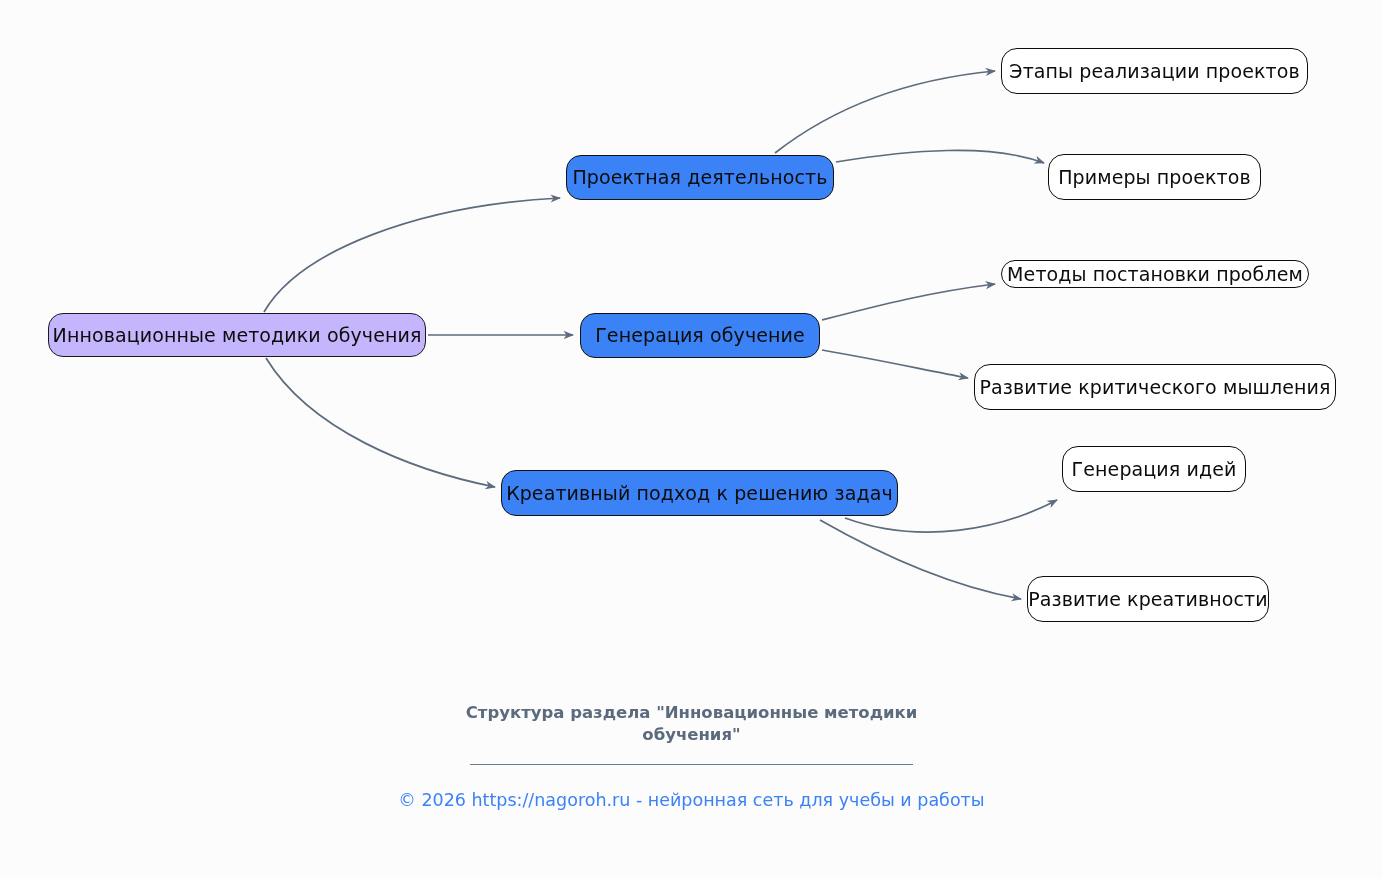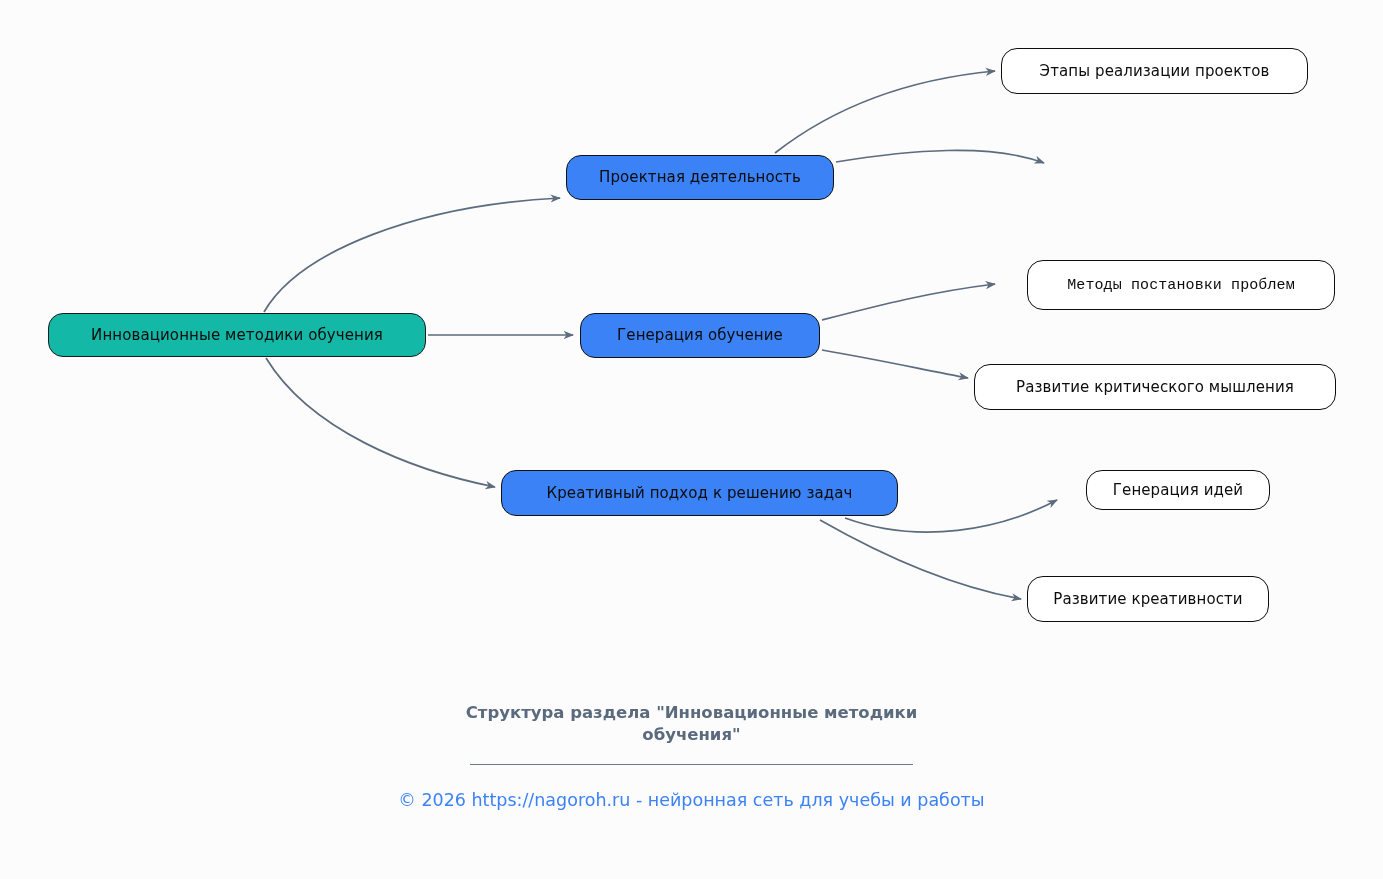--- a/index.html
+++ b/index.html
@@ -33,7 +33,7 @@
     justify-content: center;
     border-radius: 14px;
     border: 1.6px solid #121212;
-    font-size: 15px;
+    font-size: 19px;
     line-height: 1;
     color: #0c0c0c;
     white-space: nowrap;

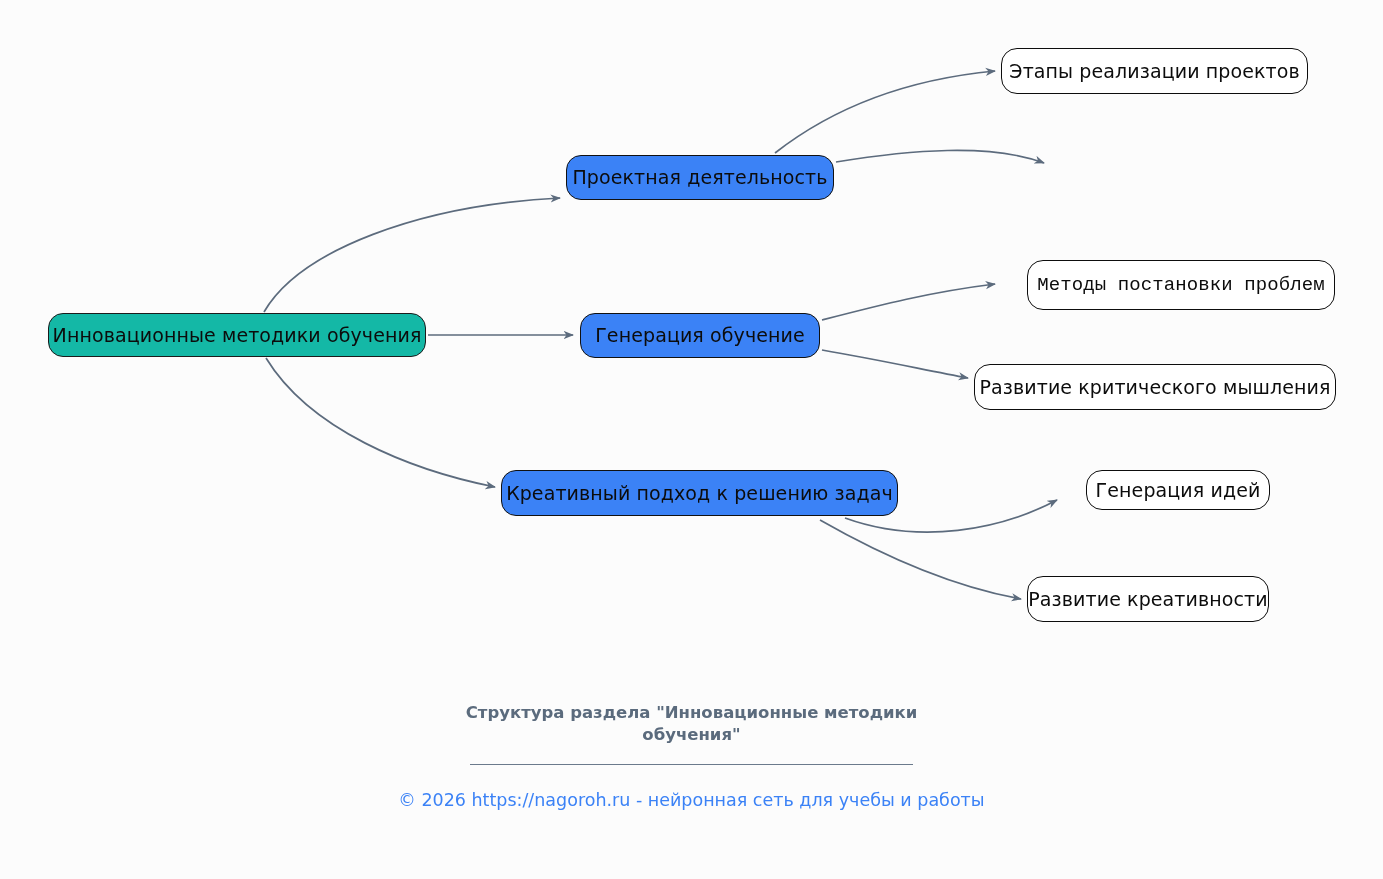--- a/index.html
+++ b/index.html
@@ -123,6 +123,9 @@
   <div class="node leaf" style="left:1001px; top:48px; width:307px; height:46px;">
     <span>Этапы реализации проектов</span>
   </div>
+  <div class="node leaf" style="left:1048px; top:154px; width:213px; height:46px;">
+    <span>Примеры проектов</span>
+  </div>
 
   <div class="node branch" style="left:580px; top:313px; width:240px; height:45px;">
     <span>Генерация обучение</span>

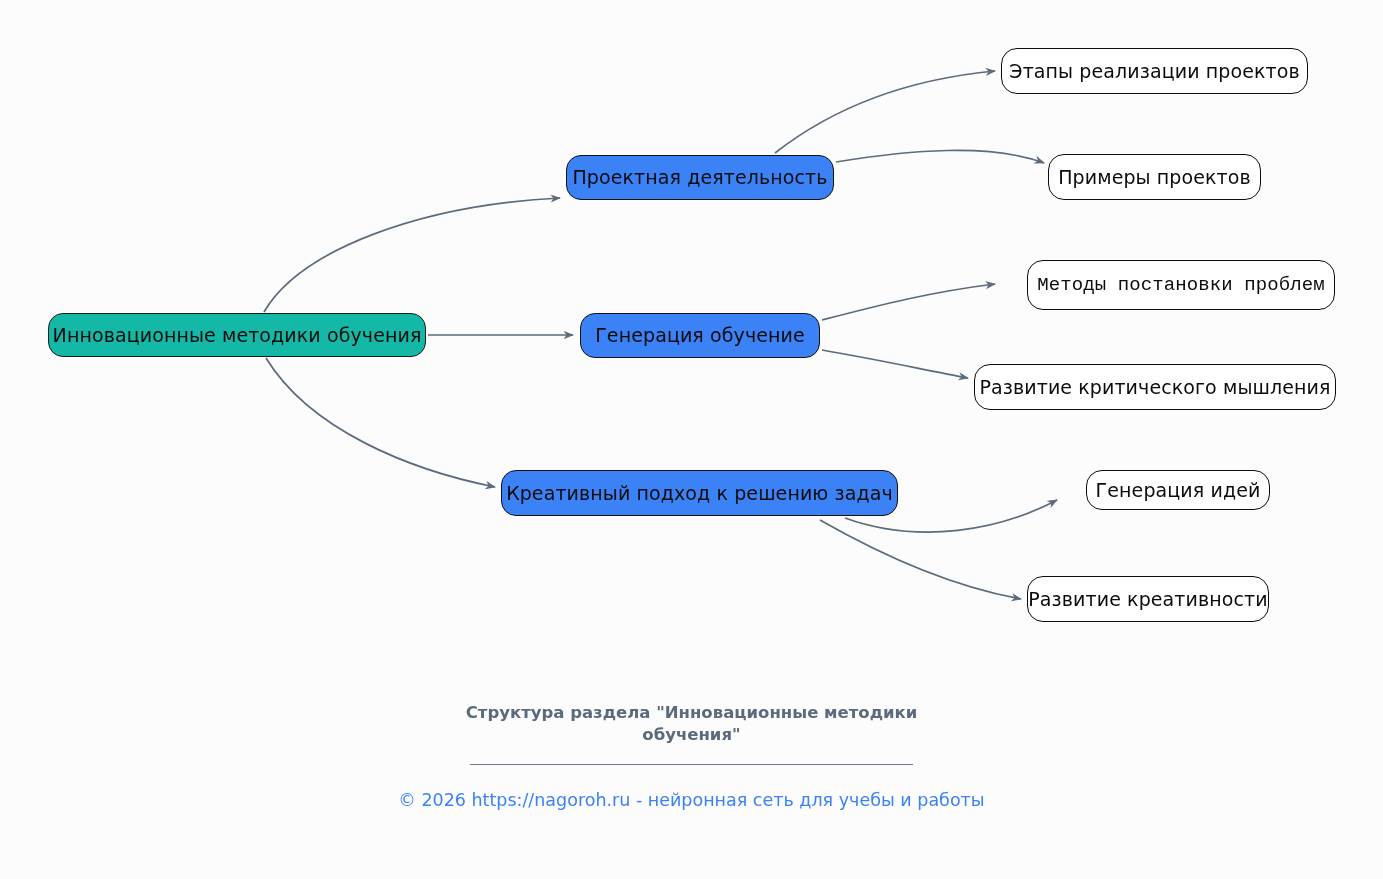--- a/index.html
+++ b/index.html
@@ -130,7 +130,7 @@
   <div class="node branch" style="left:580px; top:313px; width:240px; height:45px;">
     <span>Генерация обучение</span>
   </div>
-  <div class="node leaf" style="left:1027px; top:260px; width:308px; height:50px;font-family:Liberation Mono, monospace;">
+  <div class="node leaf" style="left:1001px; top:260px; width:308px; height:28px;">
     <span>Методы постановки проблем</span>
   </div>
   <div class="node branch" style="left:501px; top:470px; width:397px; height:46px;">

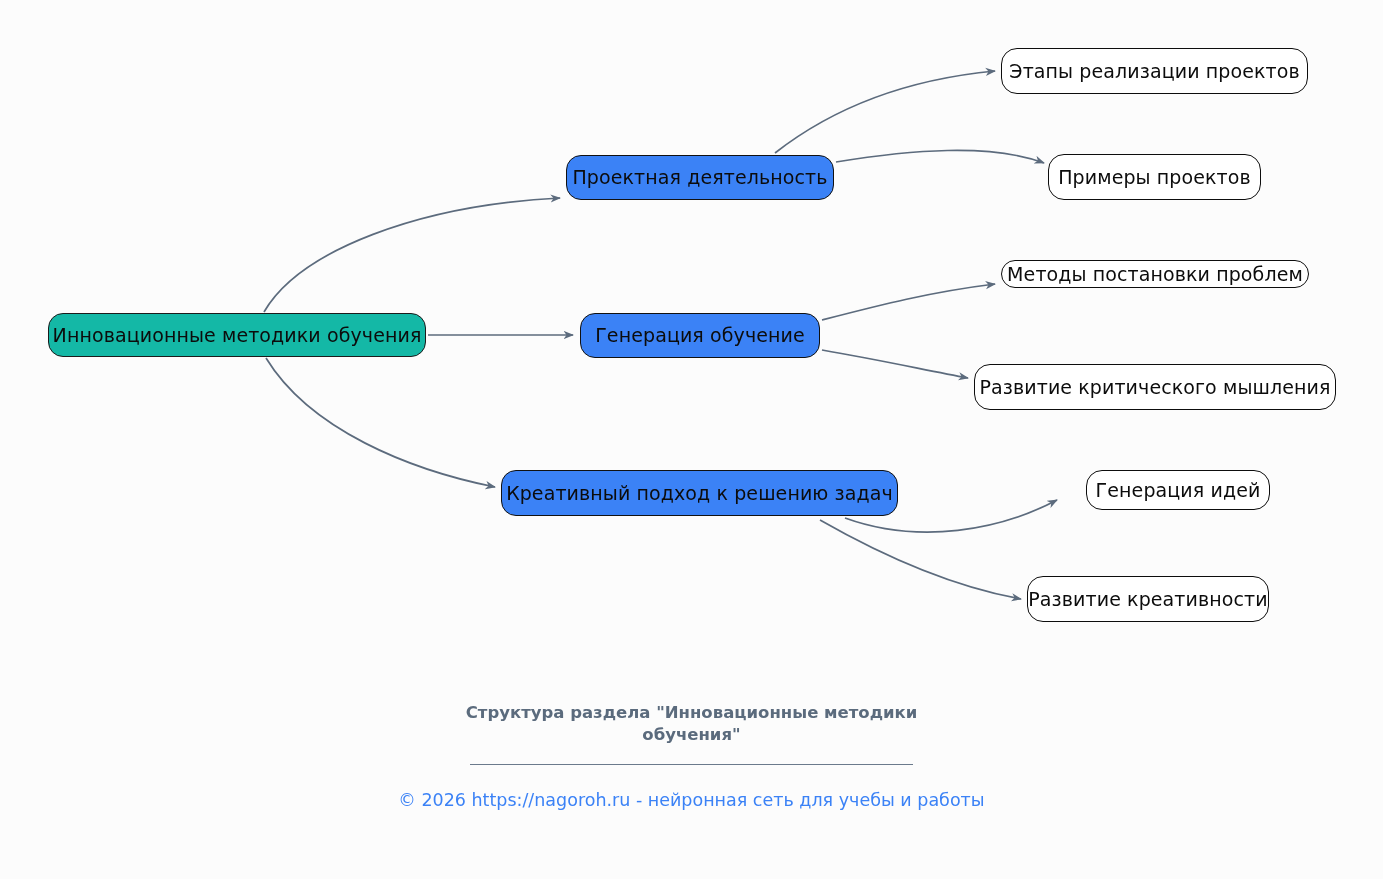--- a/index.html
+++ b/index.html
@@ -42,7 +42,7 @@
     text-align: right;
   }
   .node.root {
-    background: #14b8a6;
+    background: #c4b5fd;
     border-color: #1b1b1b;
     border-radius: 15px;
   }

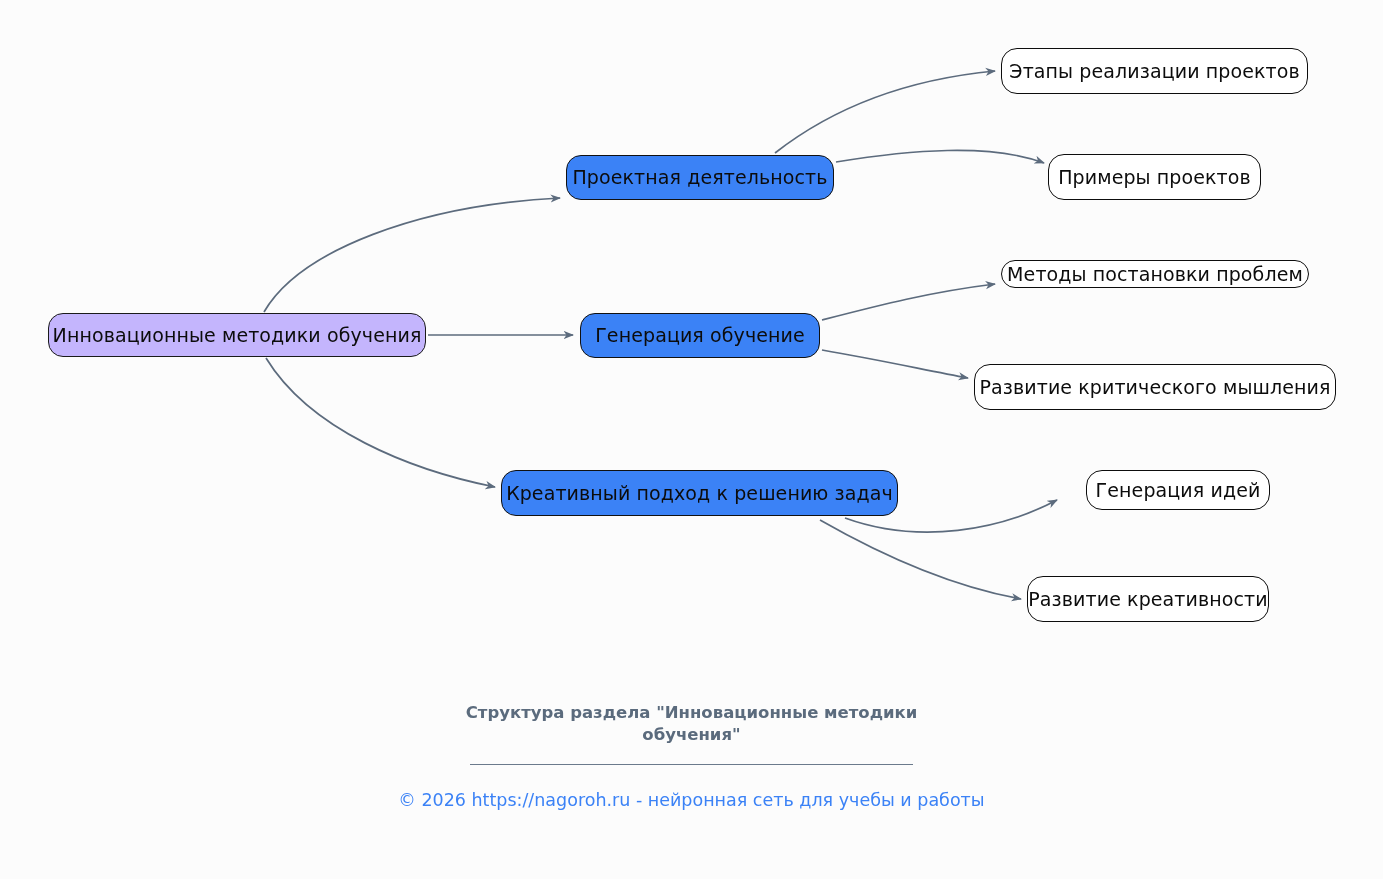--- a/index.html
+++ b/index.html
@@ -140,7 +140,7 @@
   <div class="node leaf" style="left:974px; top:364px; width:362px; height:46px;">
     <span>Развитие критического мышления</span>
   </div>
-  <div class="node leaf" style="left:1062px; top:470px; width:184px; height:40px;margin-left:24px;">
+  <div class="node leaf" style="left:1062px; top:446px; width:184px; height:46px;">
     <span>Генерация идей</span>
   </div>
   <div class="node leaf" style="left:1027px; top:576px; width:242px; height:46px;">

